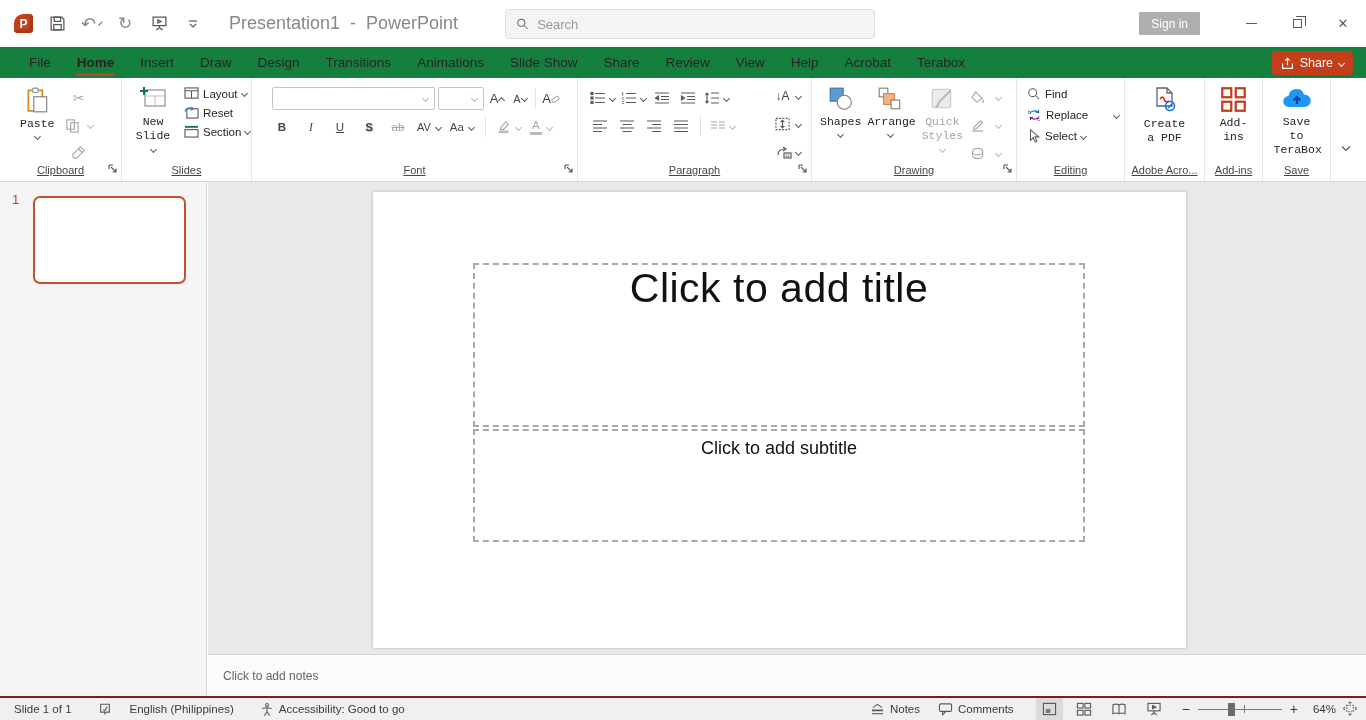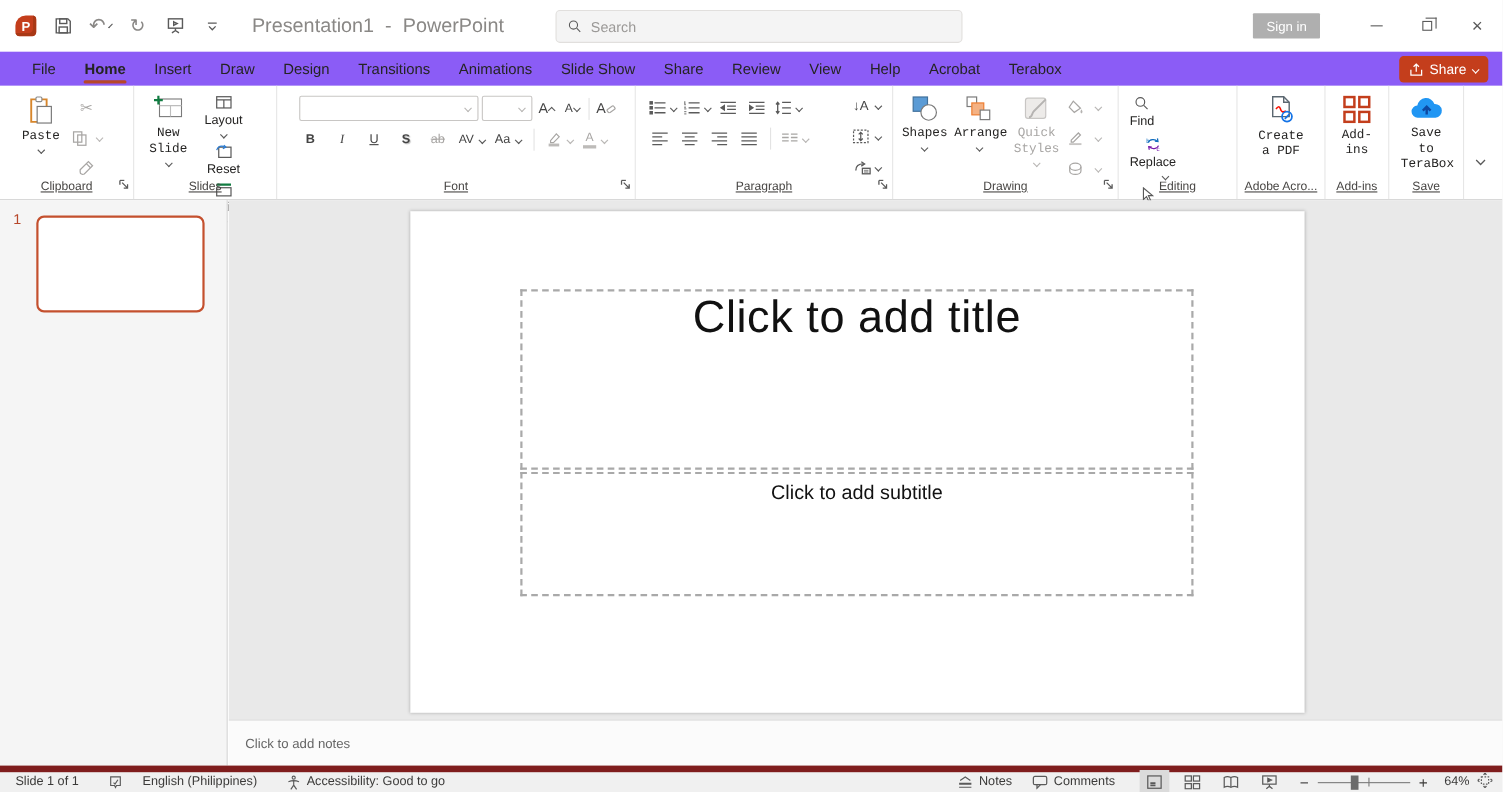--- a/index.html
+++ b/index.html
@@ -23,7 +23,7 @@
   .restore-sq::before { content:""; position:absolute; left:2px; top:-4px; width:9px; height:9px; border:1px solid #5a5a5a; border-left:none; border-bottom:none; }
 
   
-  .menubar { position:absolute; top:47px; left:0; right:0; height:31px; background:#8b5cf6; display:flex; align-items:stretch; padding-left:16px;text-align:right; }
+  .menubar { position:absolute; top:47px; left:0; right:0; height:31px; background:#15803d; display:flex; align-items:stretch; padding-left:16px;text-align:right; }
   .mtab { position:relative; display:flex; align-items:center; padding:0 13px; font-size:13.5px; color:#252423; cursor:default; }
   .mtab.active { font-weight:600; }
   .mtab.active::after { content:""; position:absolute; left:12px; right:12px; bottom:2px; height:3px; background:#B7472A; border-radius:2px; }

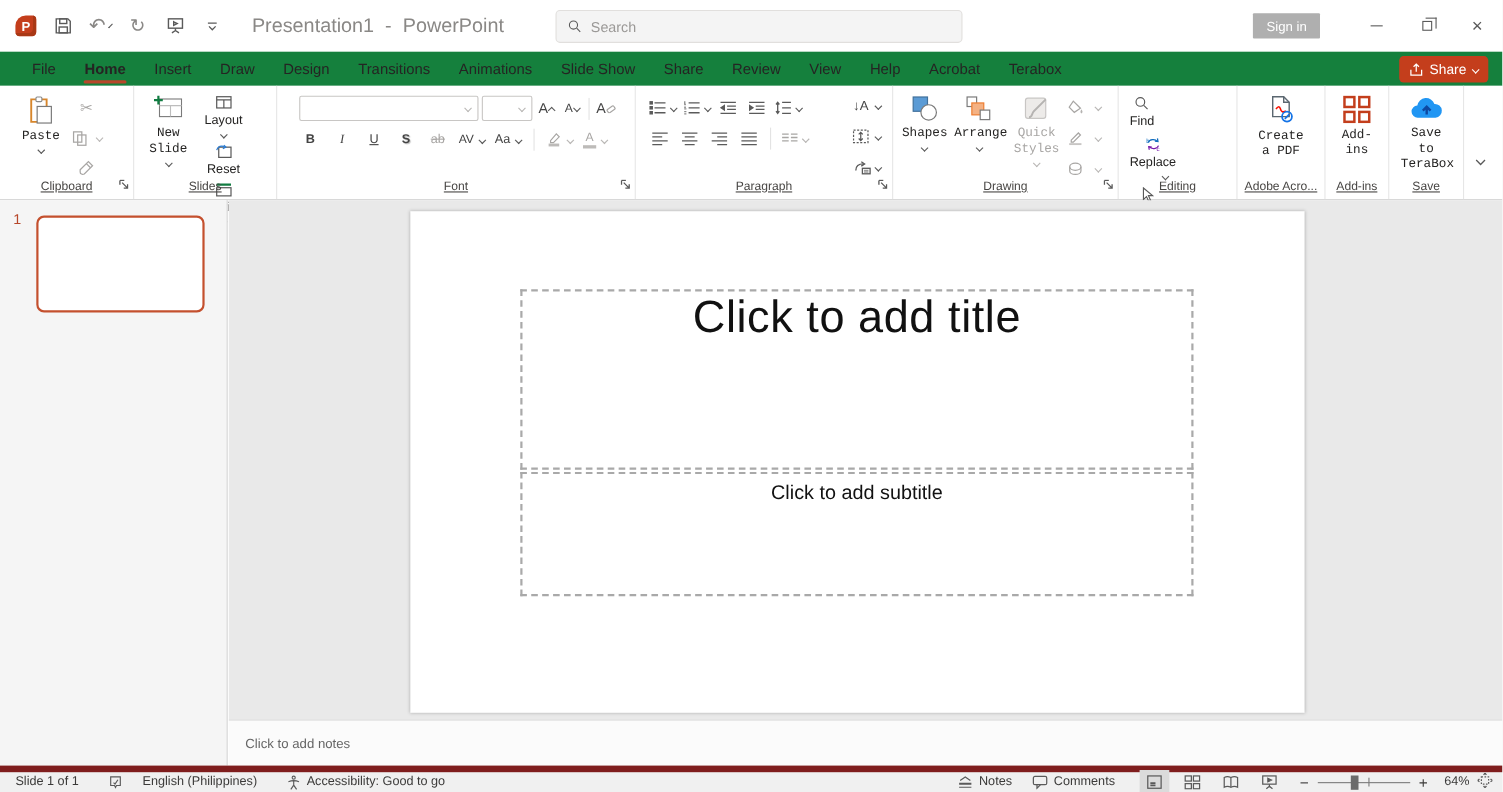--- a/index.html
+++ b/index.html
@@ -42,7 +42,7 @@
   .sbtn { display:inline-flex; align-items:center; justify-content:center; min-width:20px; height:20px; color:#444; }
   .vsep { width:1px; height:20px; background:#E3E3E3; margin:0 2px; align-self:center; }
   .dis { color:#A8A6A4 !important; }
-  .rowitem { display:flex; align-items:center; gap:4px; font-size:11.5px; color:#252423;flex-direction:column; }
+  .rowitem { display:flex; align-items:center; gap:4px; font-size:11.5px; color:#252423; }
   svg.ic { stroke:#5A5A5A; fill:none; stroke-width:1.2; }
   svg.ic.gray { stroke:#A8A6A4; }
 

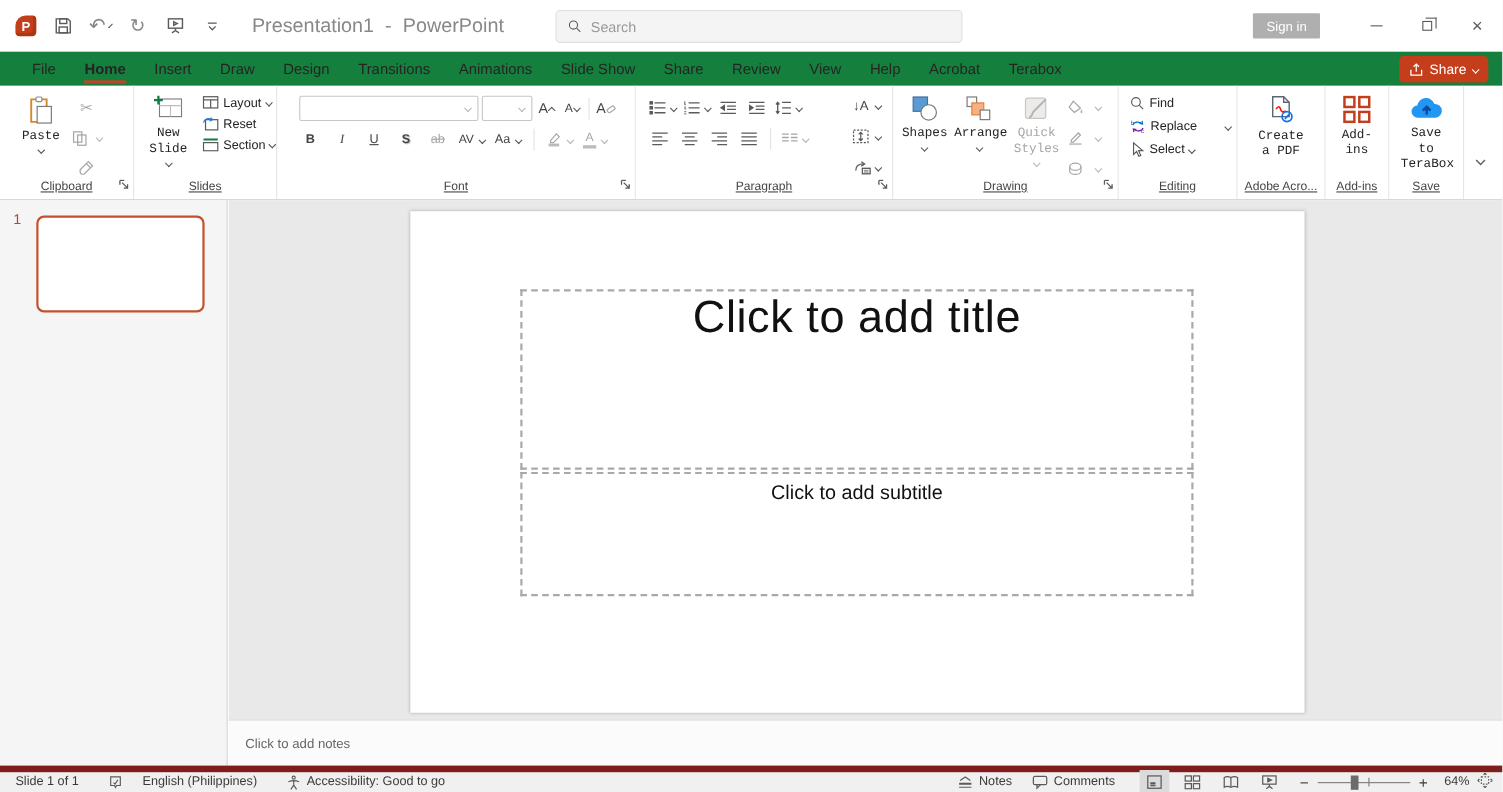--- a/index.html
+++ b/index.html
@@ -64,7 +64,7 @@
   .notesbar span { font-size:12px; color:#666; }
 
   
-  .statusbar { position:absolute; left:0; right:0; bottom:0; height:24px; background:#F0F0F0; border-top:6px solid #7f1d1d; display:flex; align-items:center; font-size:11.5px; color:#3B3A39; padding:0 8px 0 14px; }
+  .statusbar { position:absolute; left:0; right:0; bottom:0; height:24px; background:#F0F0F0; border-top:2px solid #7f1d1d; display:flex; align-items:center; font-size:11.5px; color:#3B3A39; padding:0 8px 0 14px; }
   .sb-item { display:flex; align-items:center; gap:5px; margin-right:26px; }
   .sb-right { margin-left:auto; display:flex; align-items:center; }
   .vbtn { width:27px; height:22px; display:flex; align-items:center; justify-content:center; }

